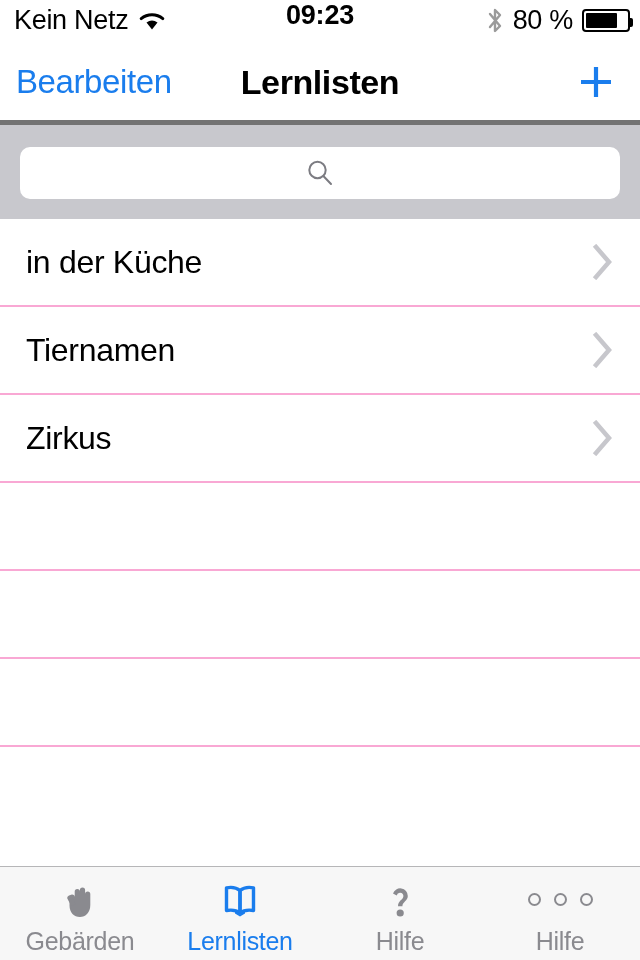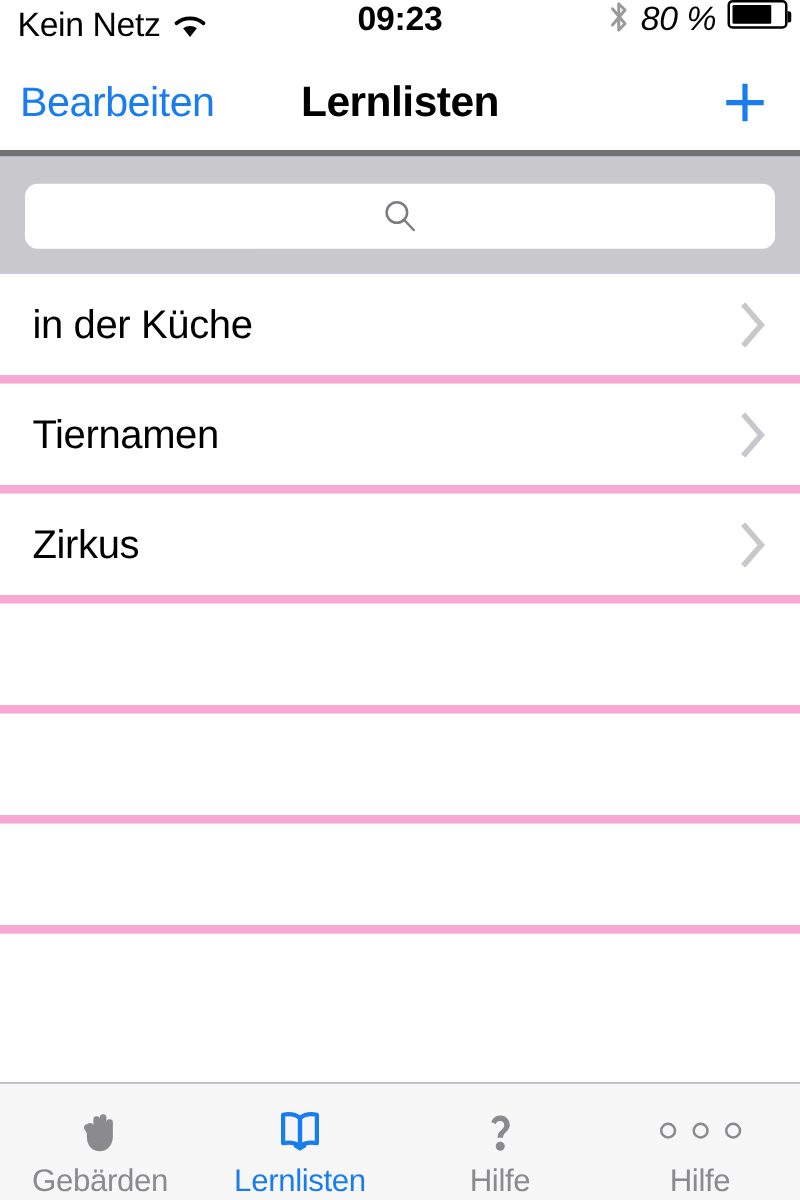--- a/index.html
+++ b/index.html
@@ -28,7 +28,7 @@
   .sb-time { font-size:27px; font-weight:bold; color:#000; letter-spacing:-0.2px; }
   .sb-right {
     position:absolute; right:10px; top:0; height:40px;
-    display:flex; gap:9px;font-style:italic;
+    display:flex; align-items:center; gap:9px;
   }
   .sb-batt-text { font-size:27px; color:#000; letter-spacing:-0.3px; }
   .batt {

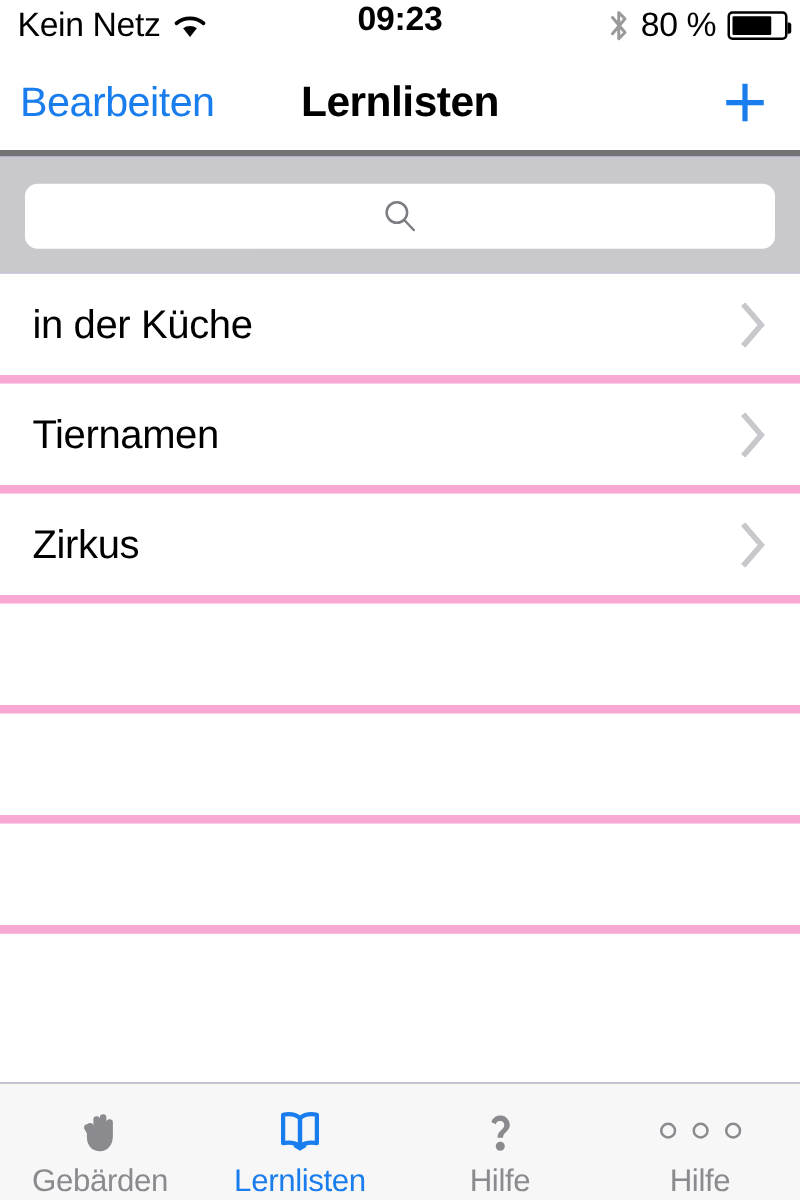--- a/index.html
+++ b/index.html
@@ -85,7 +85,7 @@
   }
   .row {
     position:relative; width:640px; height:88px;
-    border-bottom:7px solid #f9a8d4;
+    border-bottom:2px solid #f9a8d4;
     display:flex; align-items:center;
     background:#ffffff;
   }

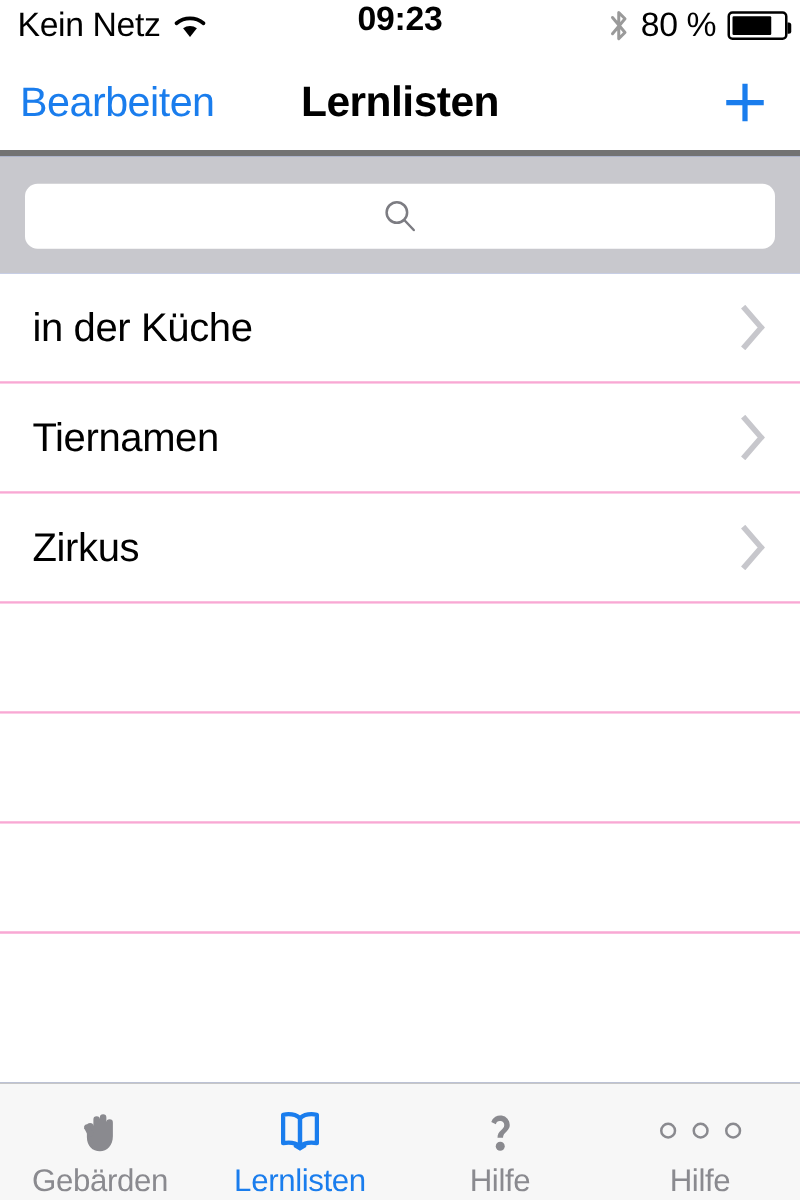--- a/index.html
+++ b/index.html
@@ -106,7 +106,7 @@
   }
   .tab {
     flex:1; display:flex; flex-direction:column;
-    align-items:center; justify-content:flex-end; gap:3px;
+    align-items:center; justify-content:center; gap:3px;
     padding-top:4px;
   }
   .tab-icon { height:48px; display:flex; align-items:center; justify-content:center; }

